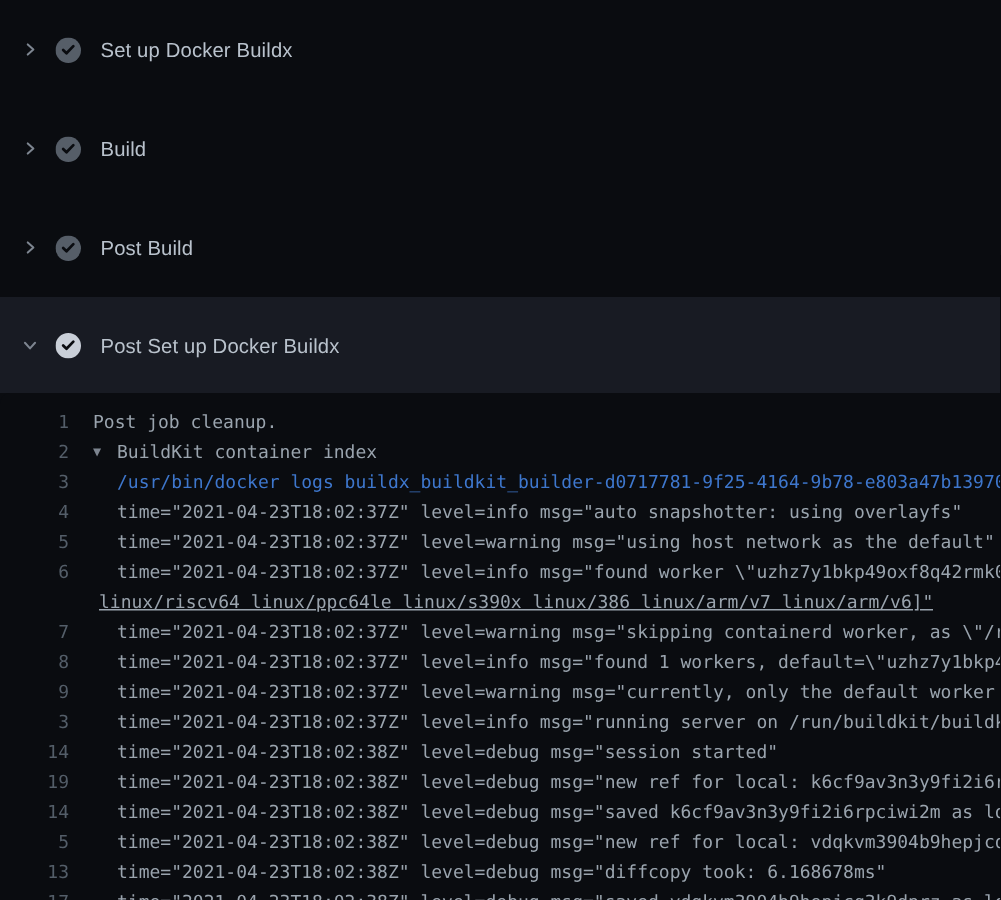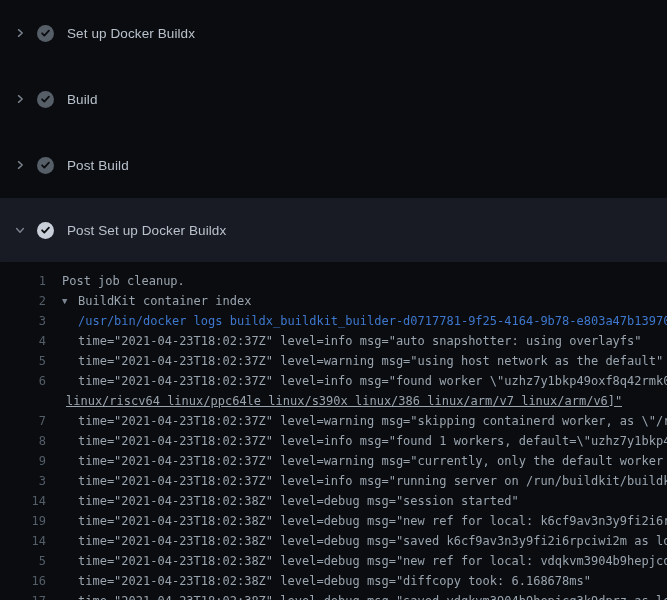--- a/index.html
+++ b/index.html
@@ -192,7 +192,7 @@
   </div>
 
   <div class="line t-log">
-    <a class="lnum">16</a>
+    <a class="lnum">13</a>
     <div class="ltext"><span class="ltext-inner">time="2021-04-23T18:02:38Z" level=debug msg="diffcopy took: 6.168678ms"</span></div>
   </div>
 

